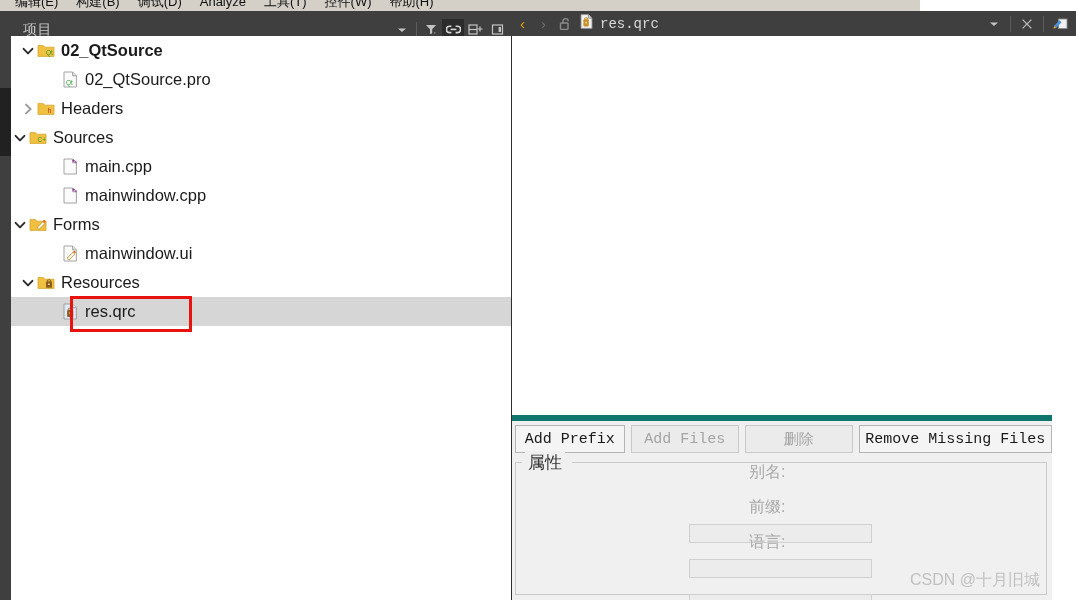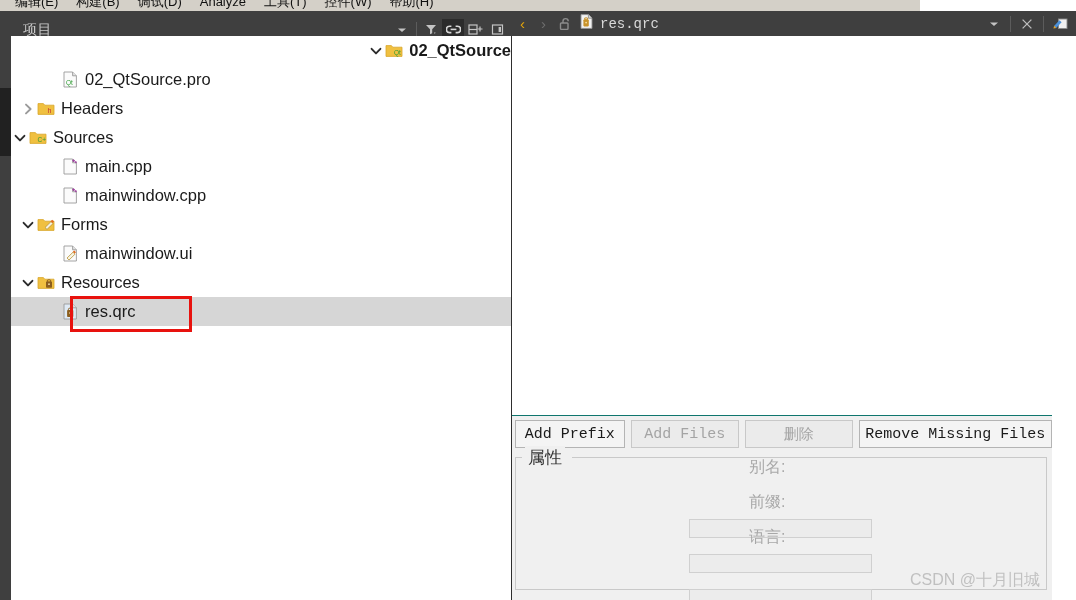--- a/index.html
+++ b/index.html
@@ -386,7 +386,7 @@
 
   <div class="tree-panel">
     <div id="tree-rows">
-        <div class="tree-row" style="padding-left: 8px; justify-content: flex-end;">
+        <div class="tree-row" style="padding-left: 8px;">
           <div class="twisty">
             <svg width="12" height="12" viewBox="0 0 12 12">
               <path d="M1.6 3.8 L6 8.4 L10.4 3.8" stroke="#2b2b2b" fill="none" stroke-width="1.9" stroke-linecap="round" stroke-linejoin="round"></path>

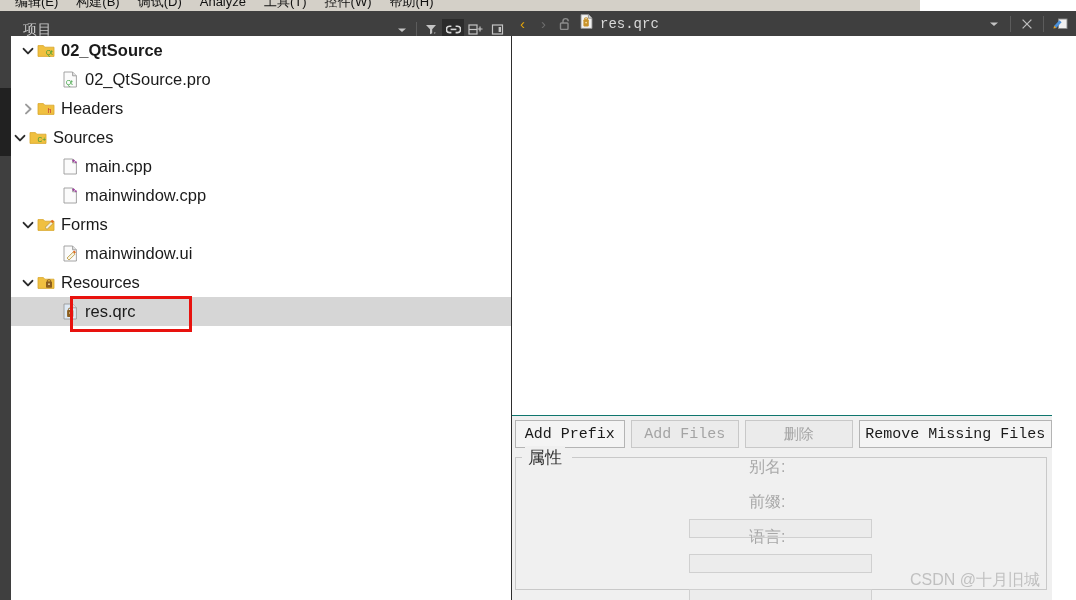--- a/index.html
+++ b/index.html
@@ -463,7 +463,7 @@
           </div>
           <div class="tree-label">mainwindow.cpp</div>
         </div>
-        <div class="tree-row" style="padding-left: 8px;">
+        <div class="tree-row" style="padding-left: 0;">
           <div class="twisty">
             <svg width="12" height="12" viewBox="0 0 12 12">
               <path d="M1.6 3.8 L6 8.4 L10.4 3.8" stroke="#2b2b2b" fill="none" stroke-width="1.9" stroke-linecap="round" stroke-linejoin="round"></path>

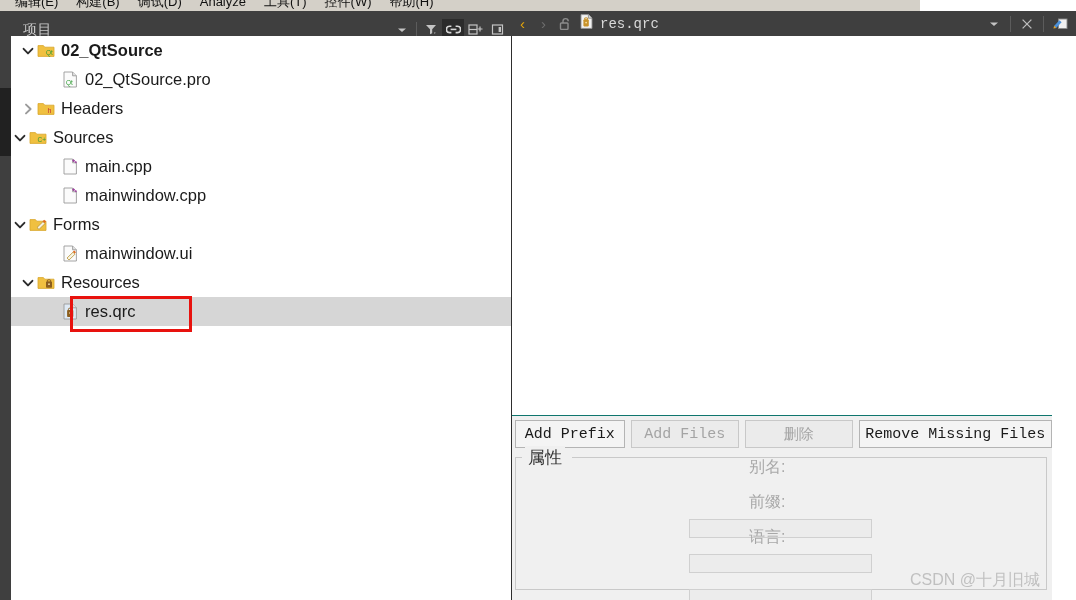--- a/index.html
+++ b/index.html
@@ -229,7 +229,7 @@
     height: 185px;
     background: #f0f0f0;
     box-sizing: border-box;
-    border-top: 1px solid #0f766e;
+    border-top: 6px solid #0f766e;
   }
   .btn-row {
     display: flex;

